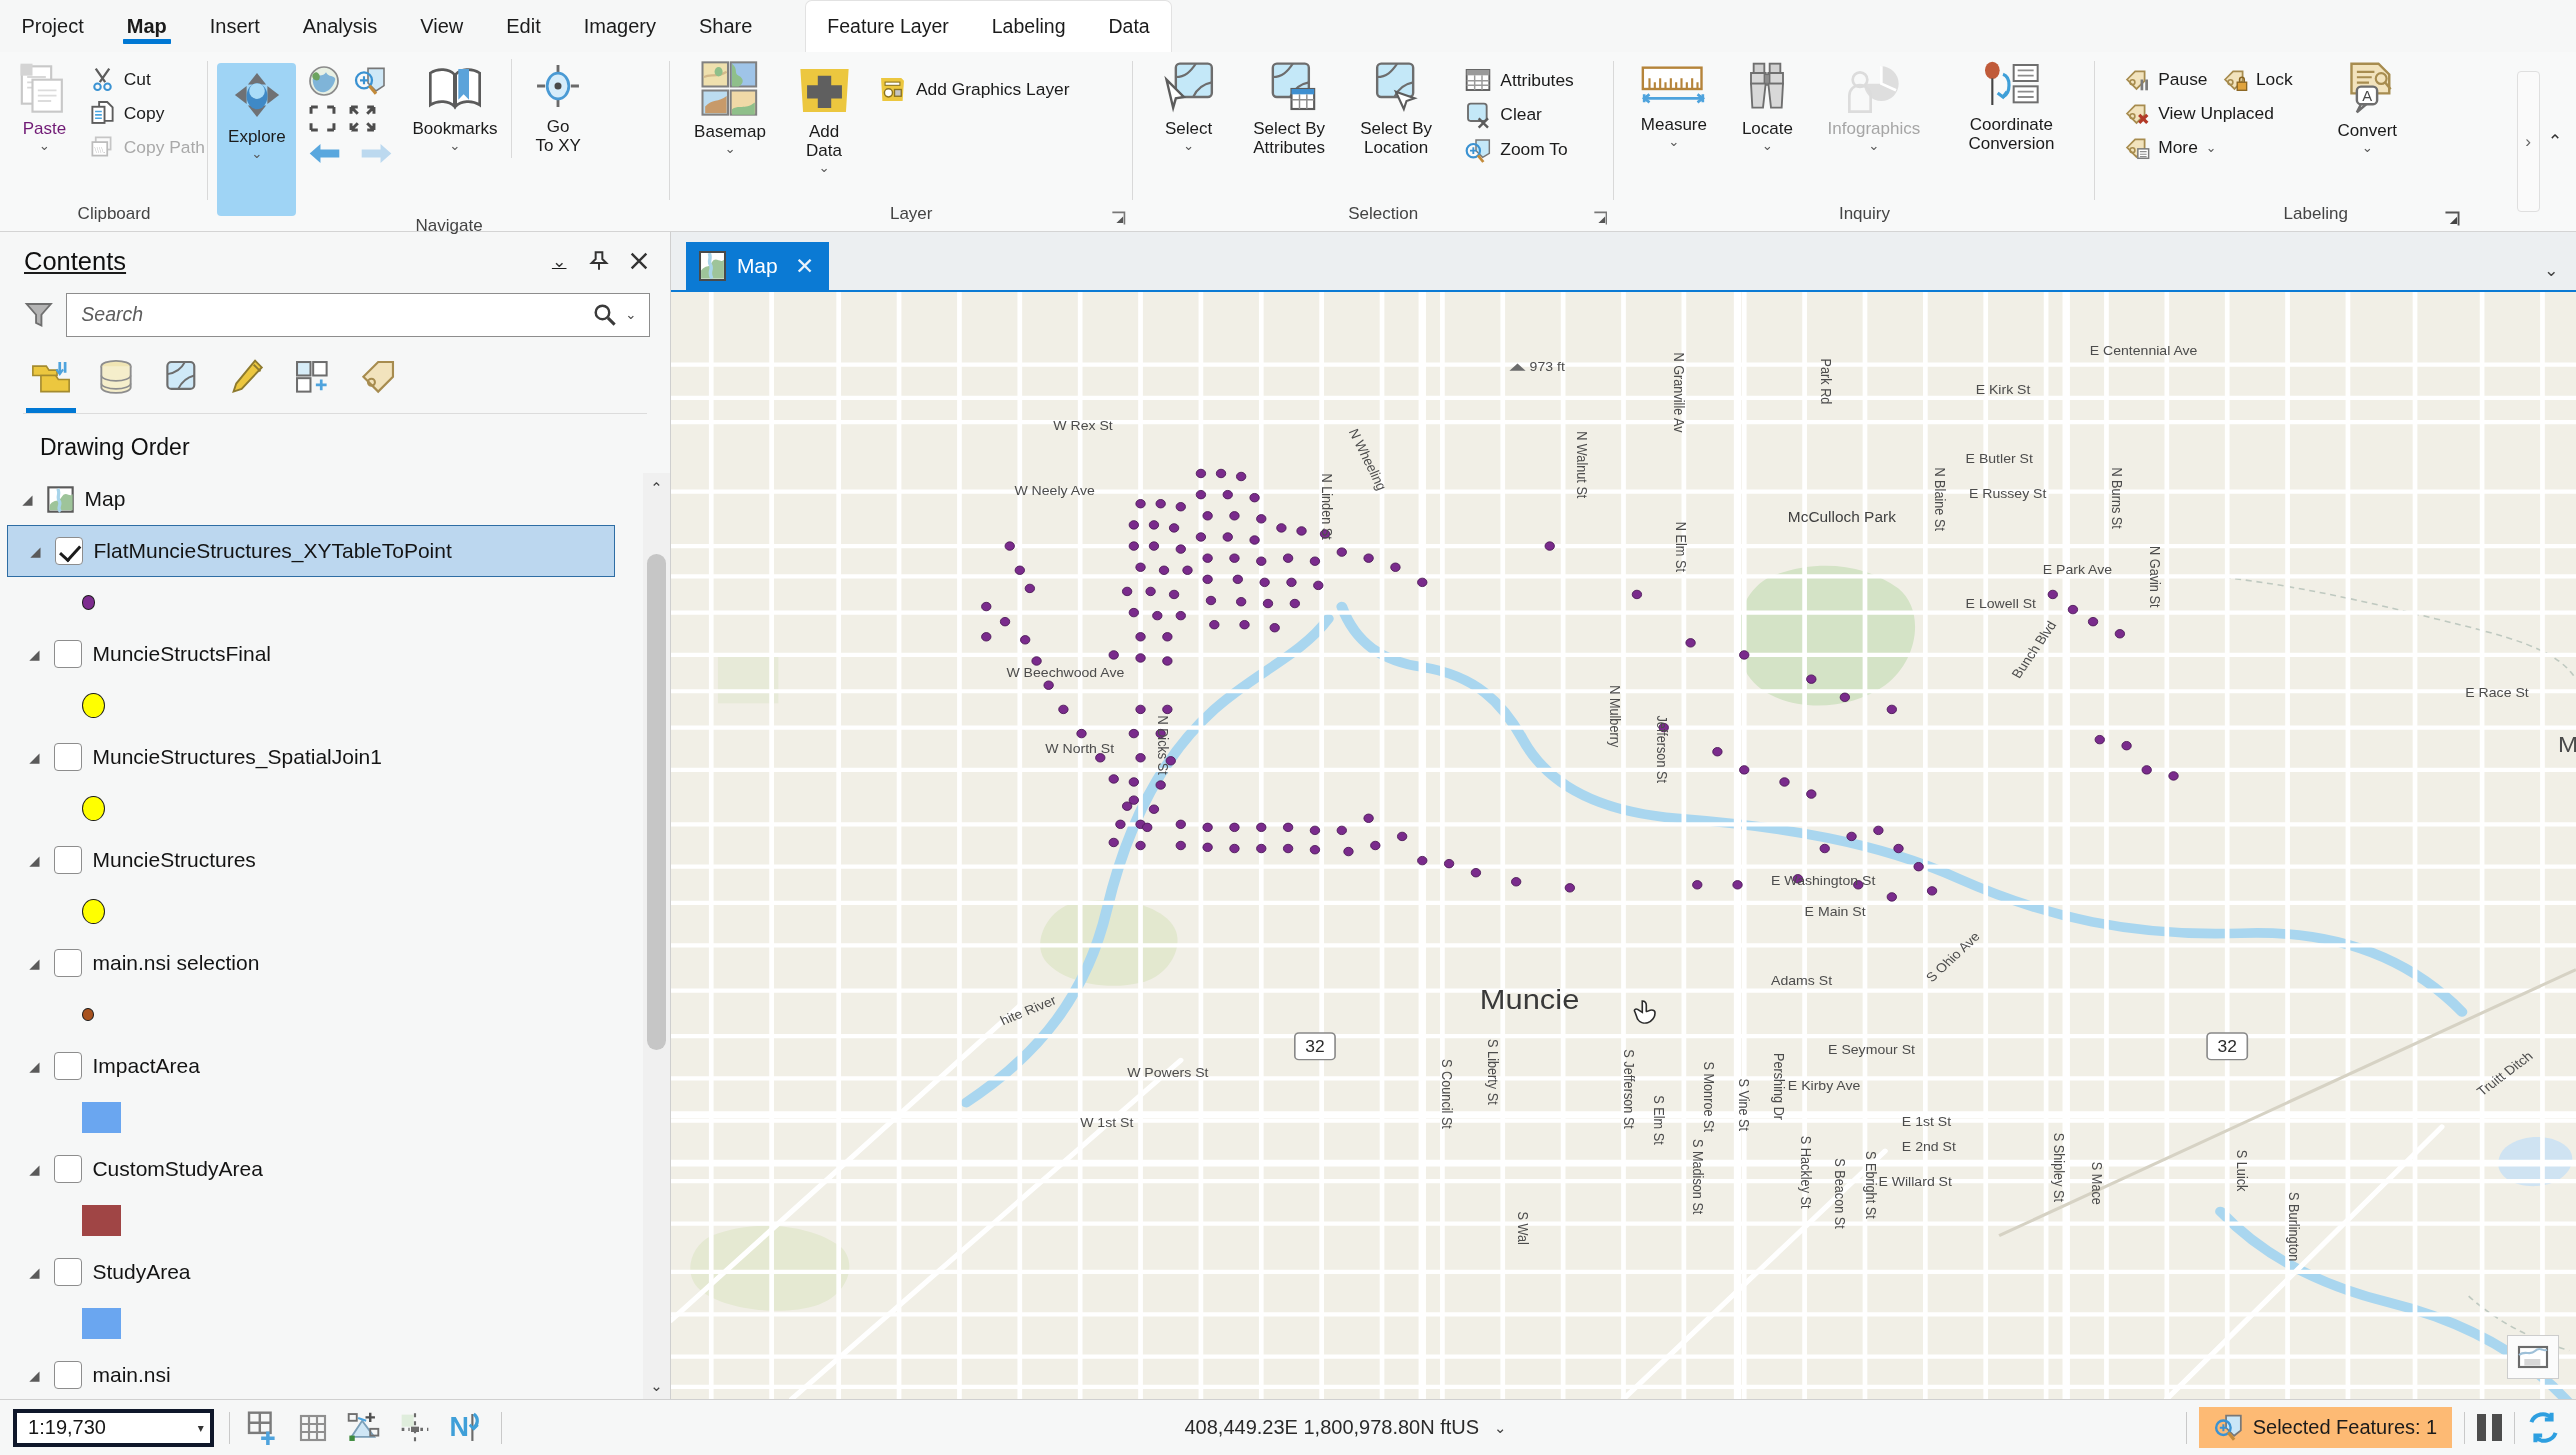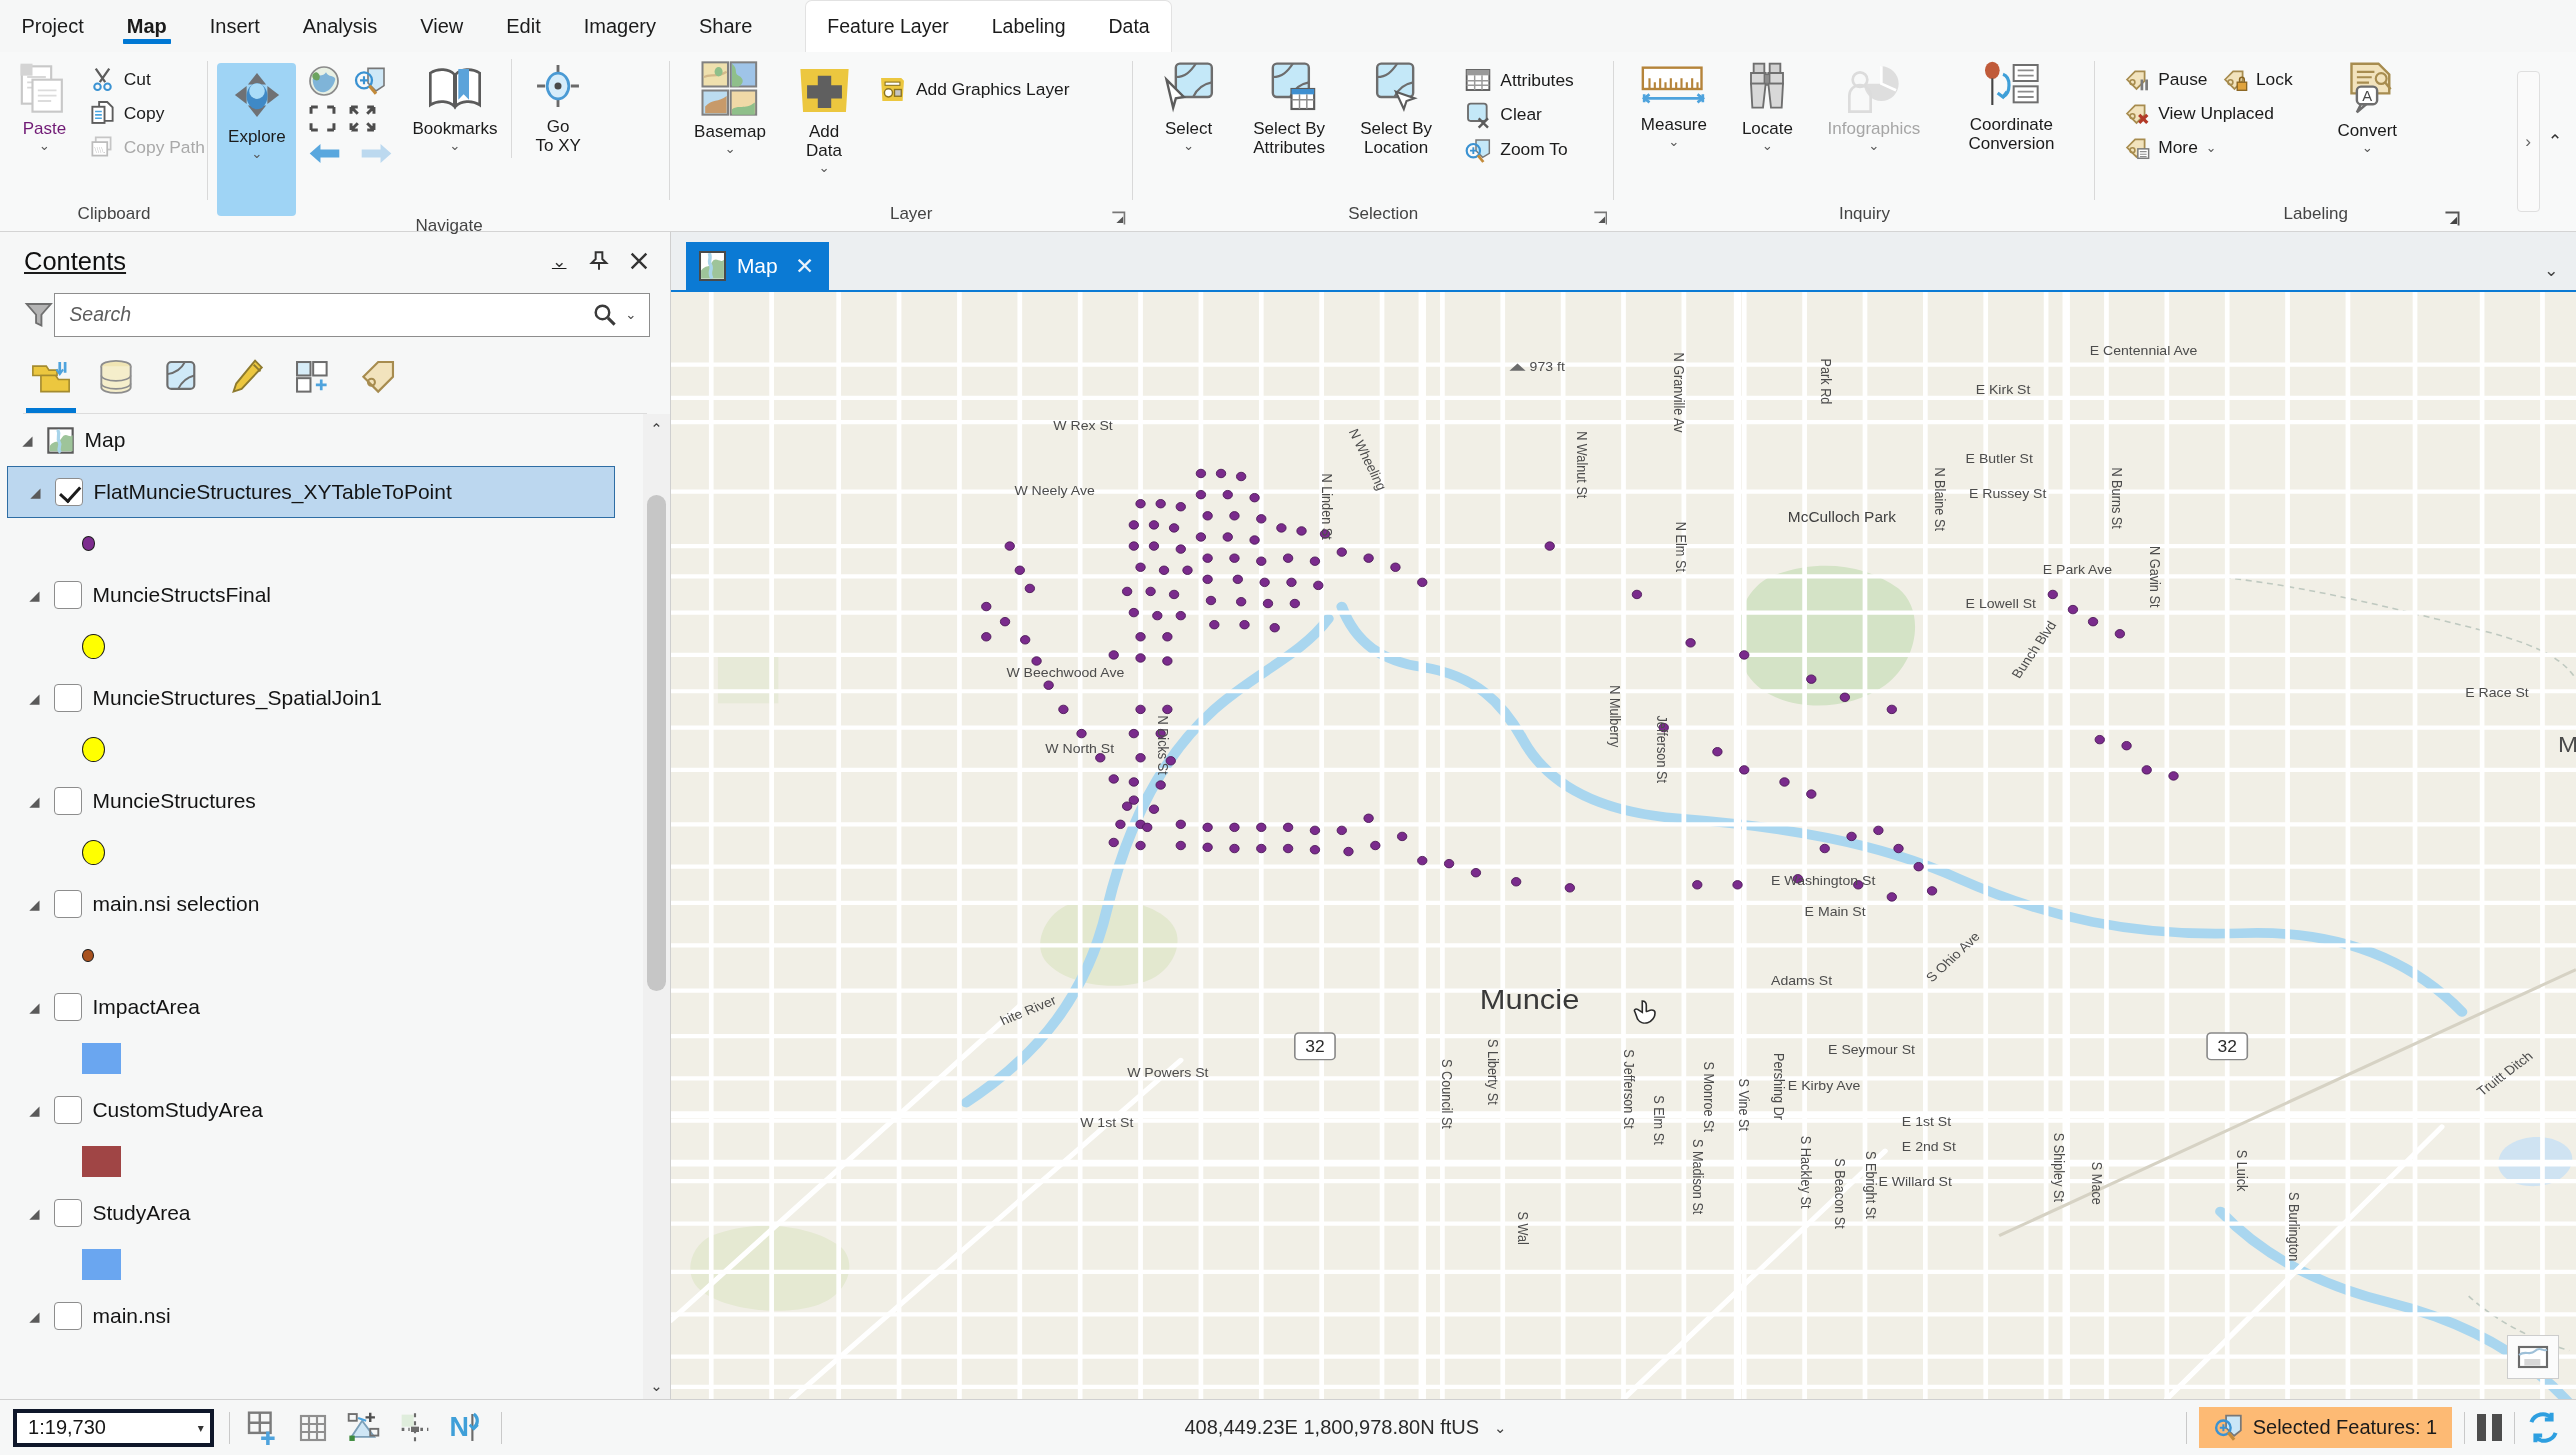--- a/index.html
+++ b/index.html
@@ -60,7 +60,7 @@
   .contents-head { height:58px; display:flex; align-items:center; padding:0 14.8px 0 24px; gap:8px;text-decoration:underline; }
   .contents-title { font-size:25.5px; color:#101010; flex:1; }
   .chead-btn { width:32px; height:32px; display:flex; align-items:center; justify-content:center; color:#333; font-size:17.4px; }
-  .contents-search { display:flex; align-items:center; padding:2.7px 20px 0 24px; }
+  .contents-search { display:flex; align-items:center; gap:12px; padding:2.7px 20px 0 24px; }
   .funnel { width:29.5px; height:29.5px; flex:0 0 29.5px; }
   .searchbox { flex:1; height:44px; background:#fff; border:1px solid #8d8d8d; display:flex; align-items:center; padding:0 6.7px 0 14.8px; }
   .searchbox input { flex:1; border:none; outline:none; font-size:19.5px; font-style:italic; color:#5a5a5a; font-family:"Liberation Sans",sans-serif; background:transparent; }

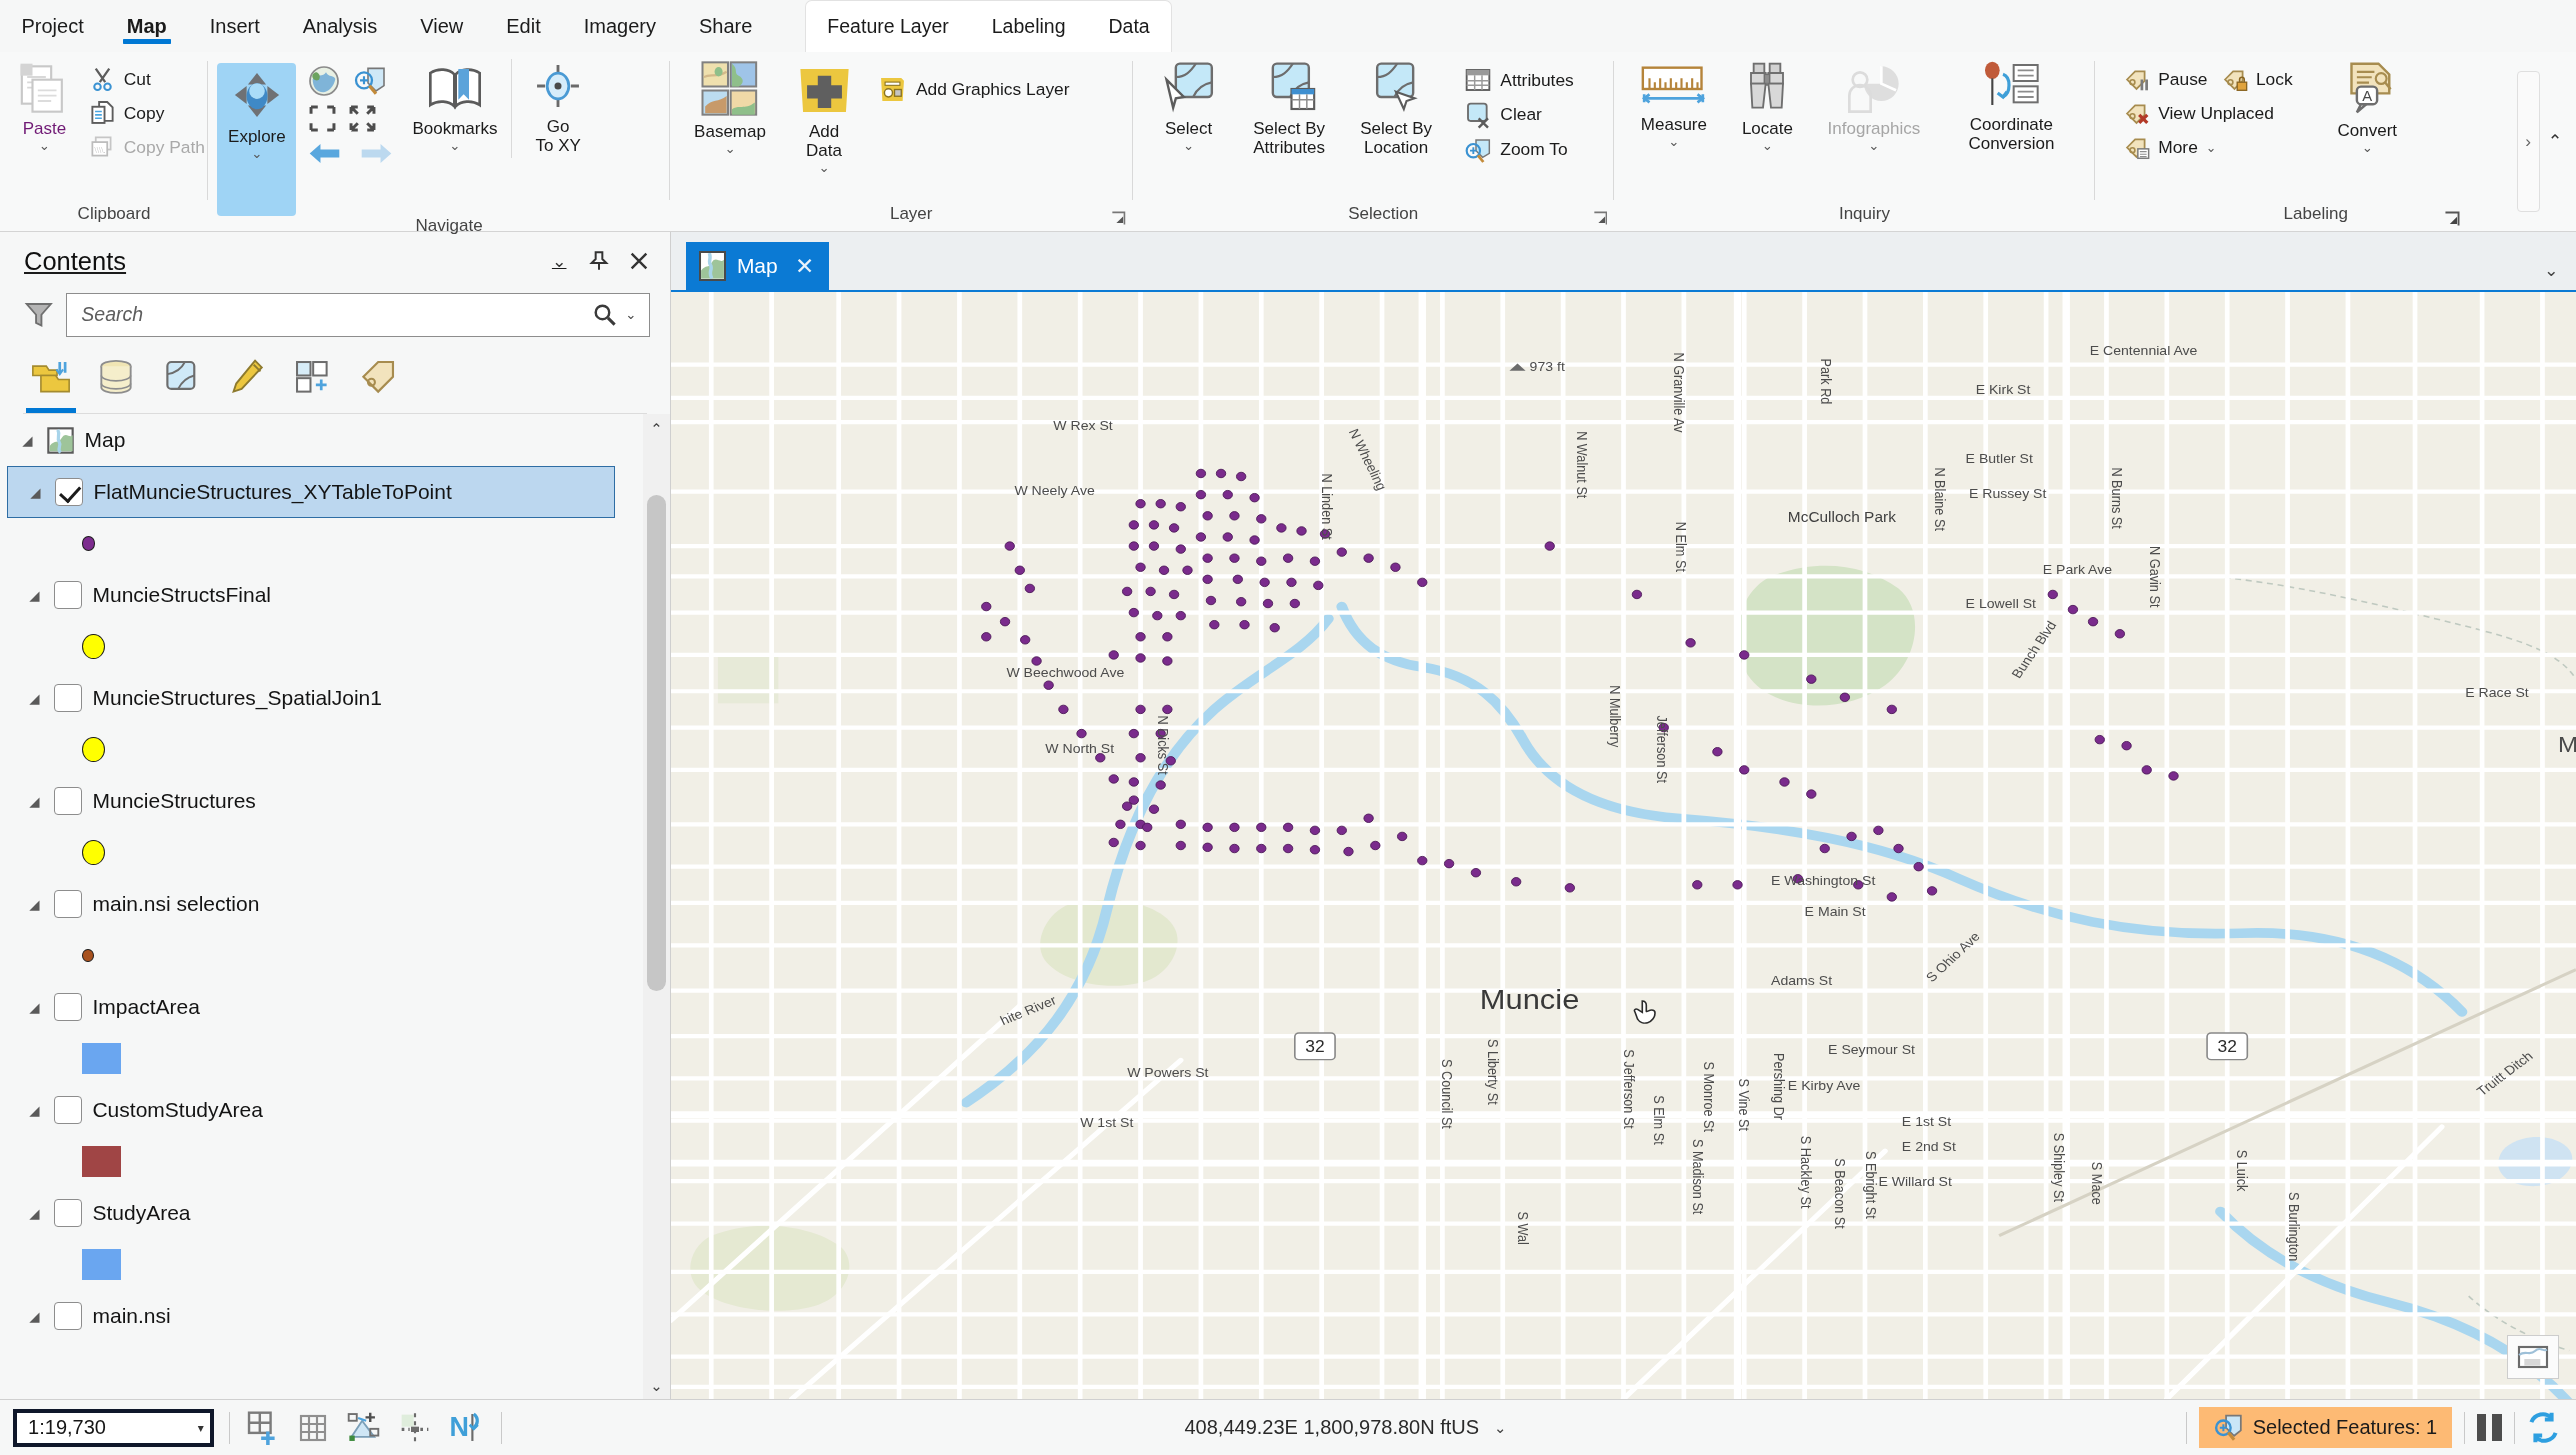--- a/index.html
+++ b/index.html
@@ -672,6 +672,7 @@
         </div>
       </div>
       <div class="contents-tabs-rule"></div>
+      <div class="drawing-order">Drawing Order</div>
 
       <div class="toc">
         <div class="toc-list">

